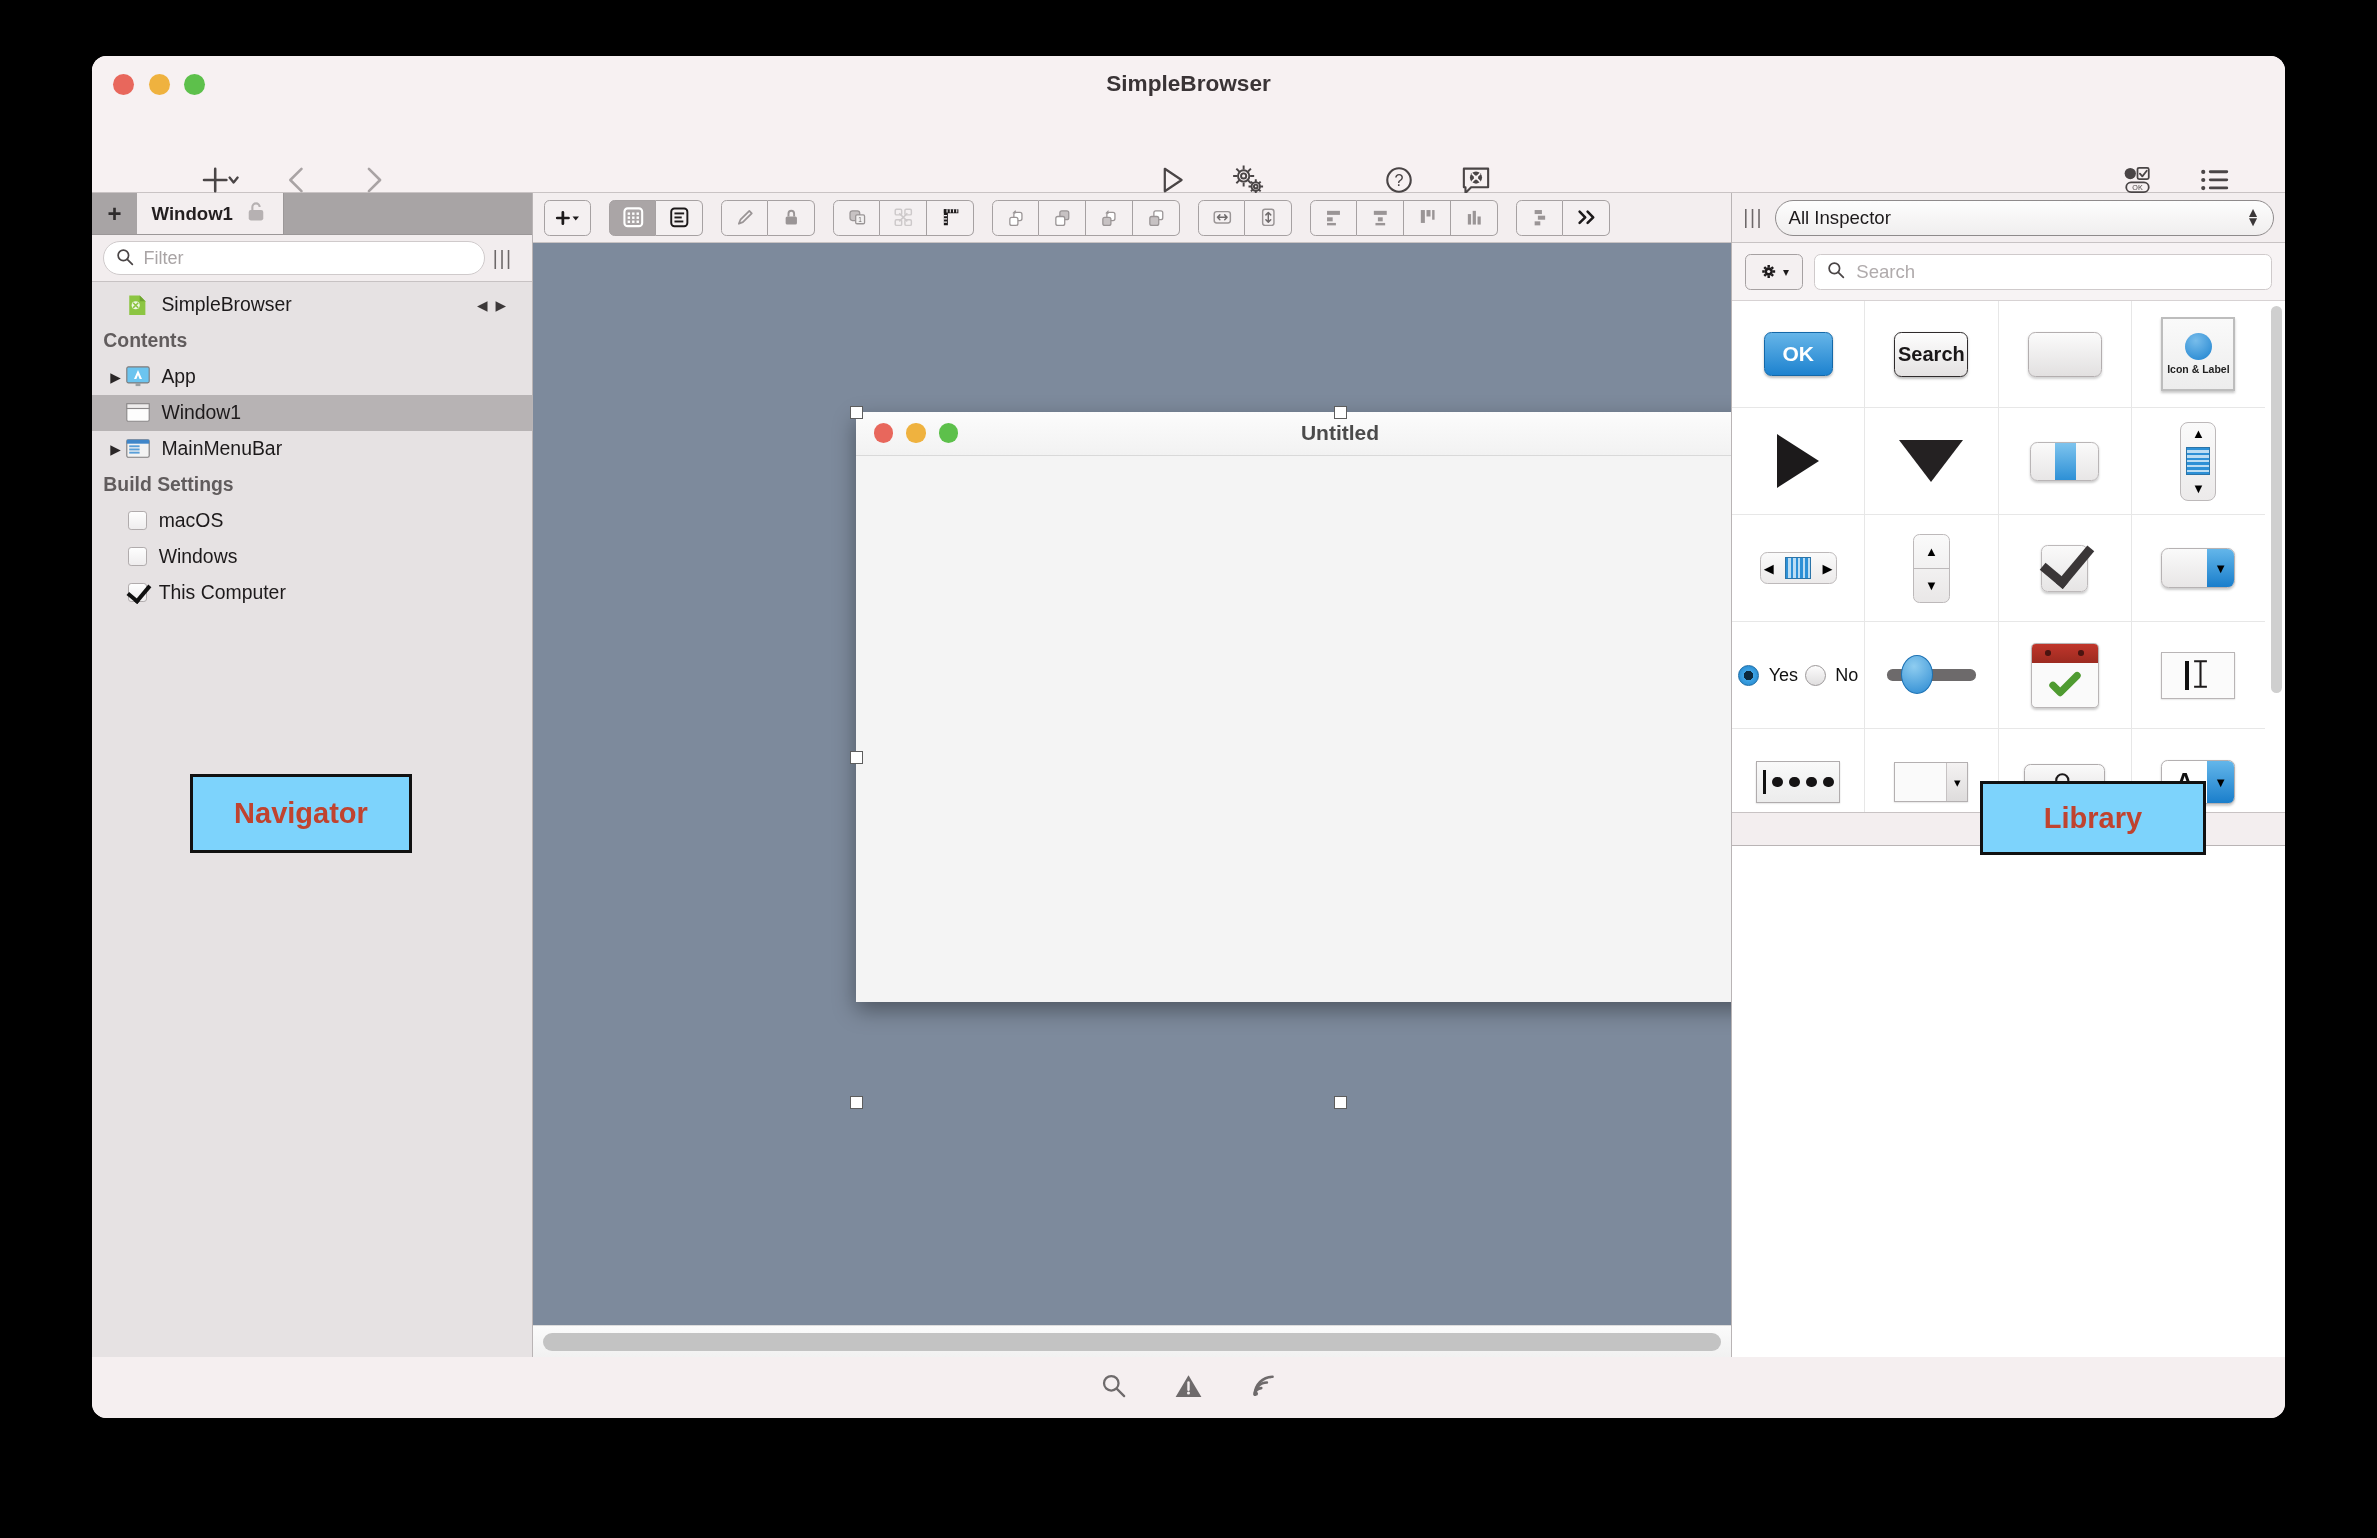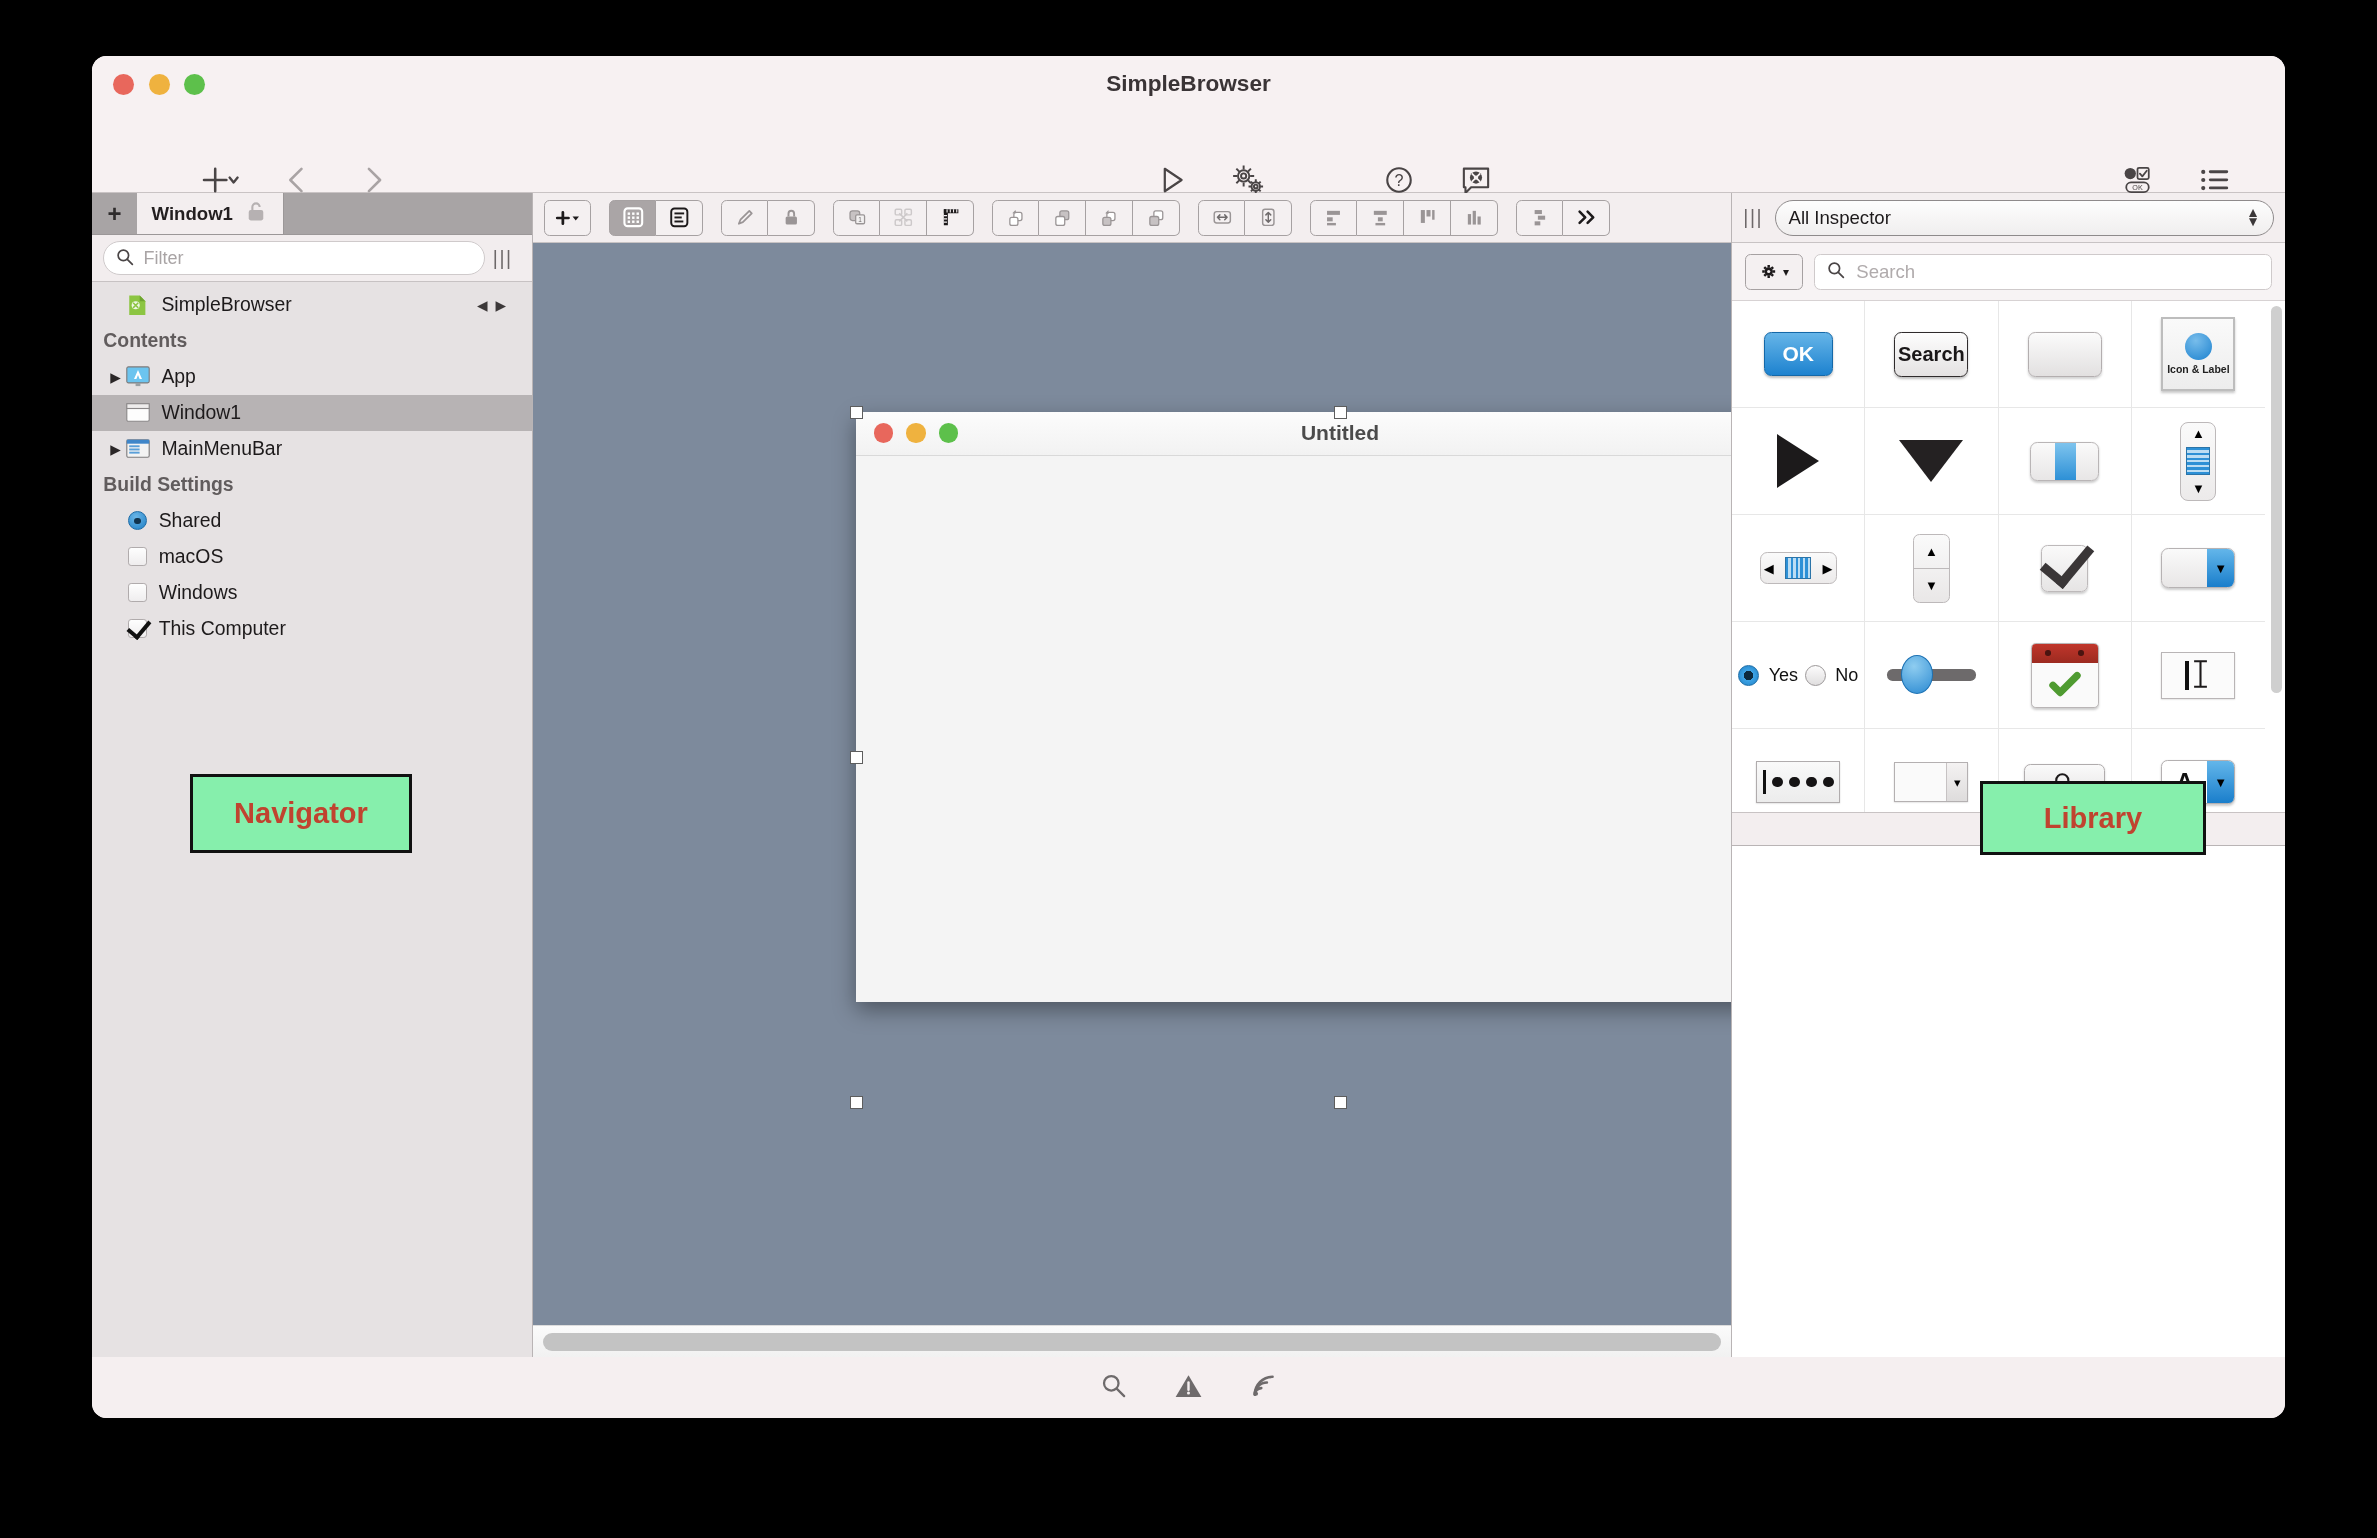--- a/index.html
+++ b/index.html
@@ -627,10 +627,6 @@
         </div>
 
         <div class="nav-row nav-head">Build Settings</div>
-        <div class="nav-row indent">
-          <span class="radio"></span>
-          <span>Shared</span>
-        </div>
         <div class="nav-row indent">
           <span class="chk"></span>
           <span>macOS</span>

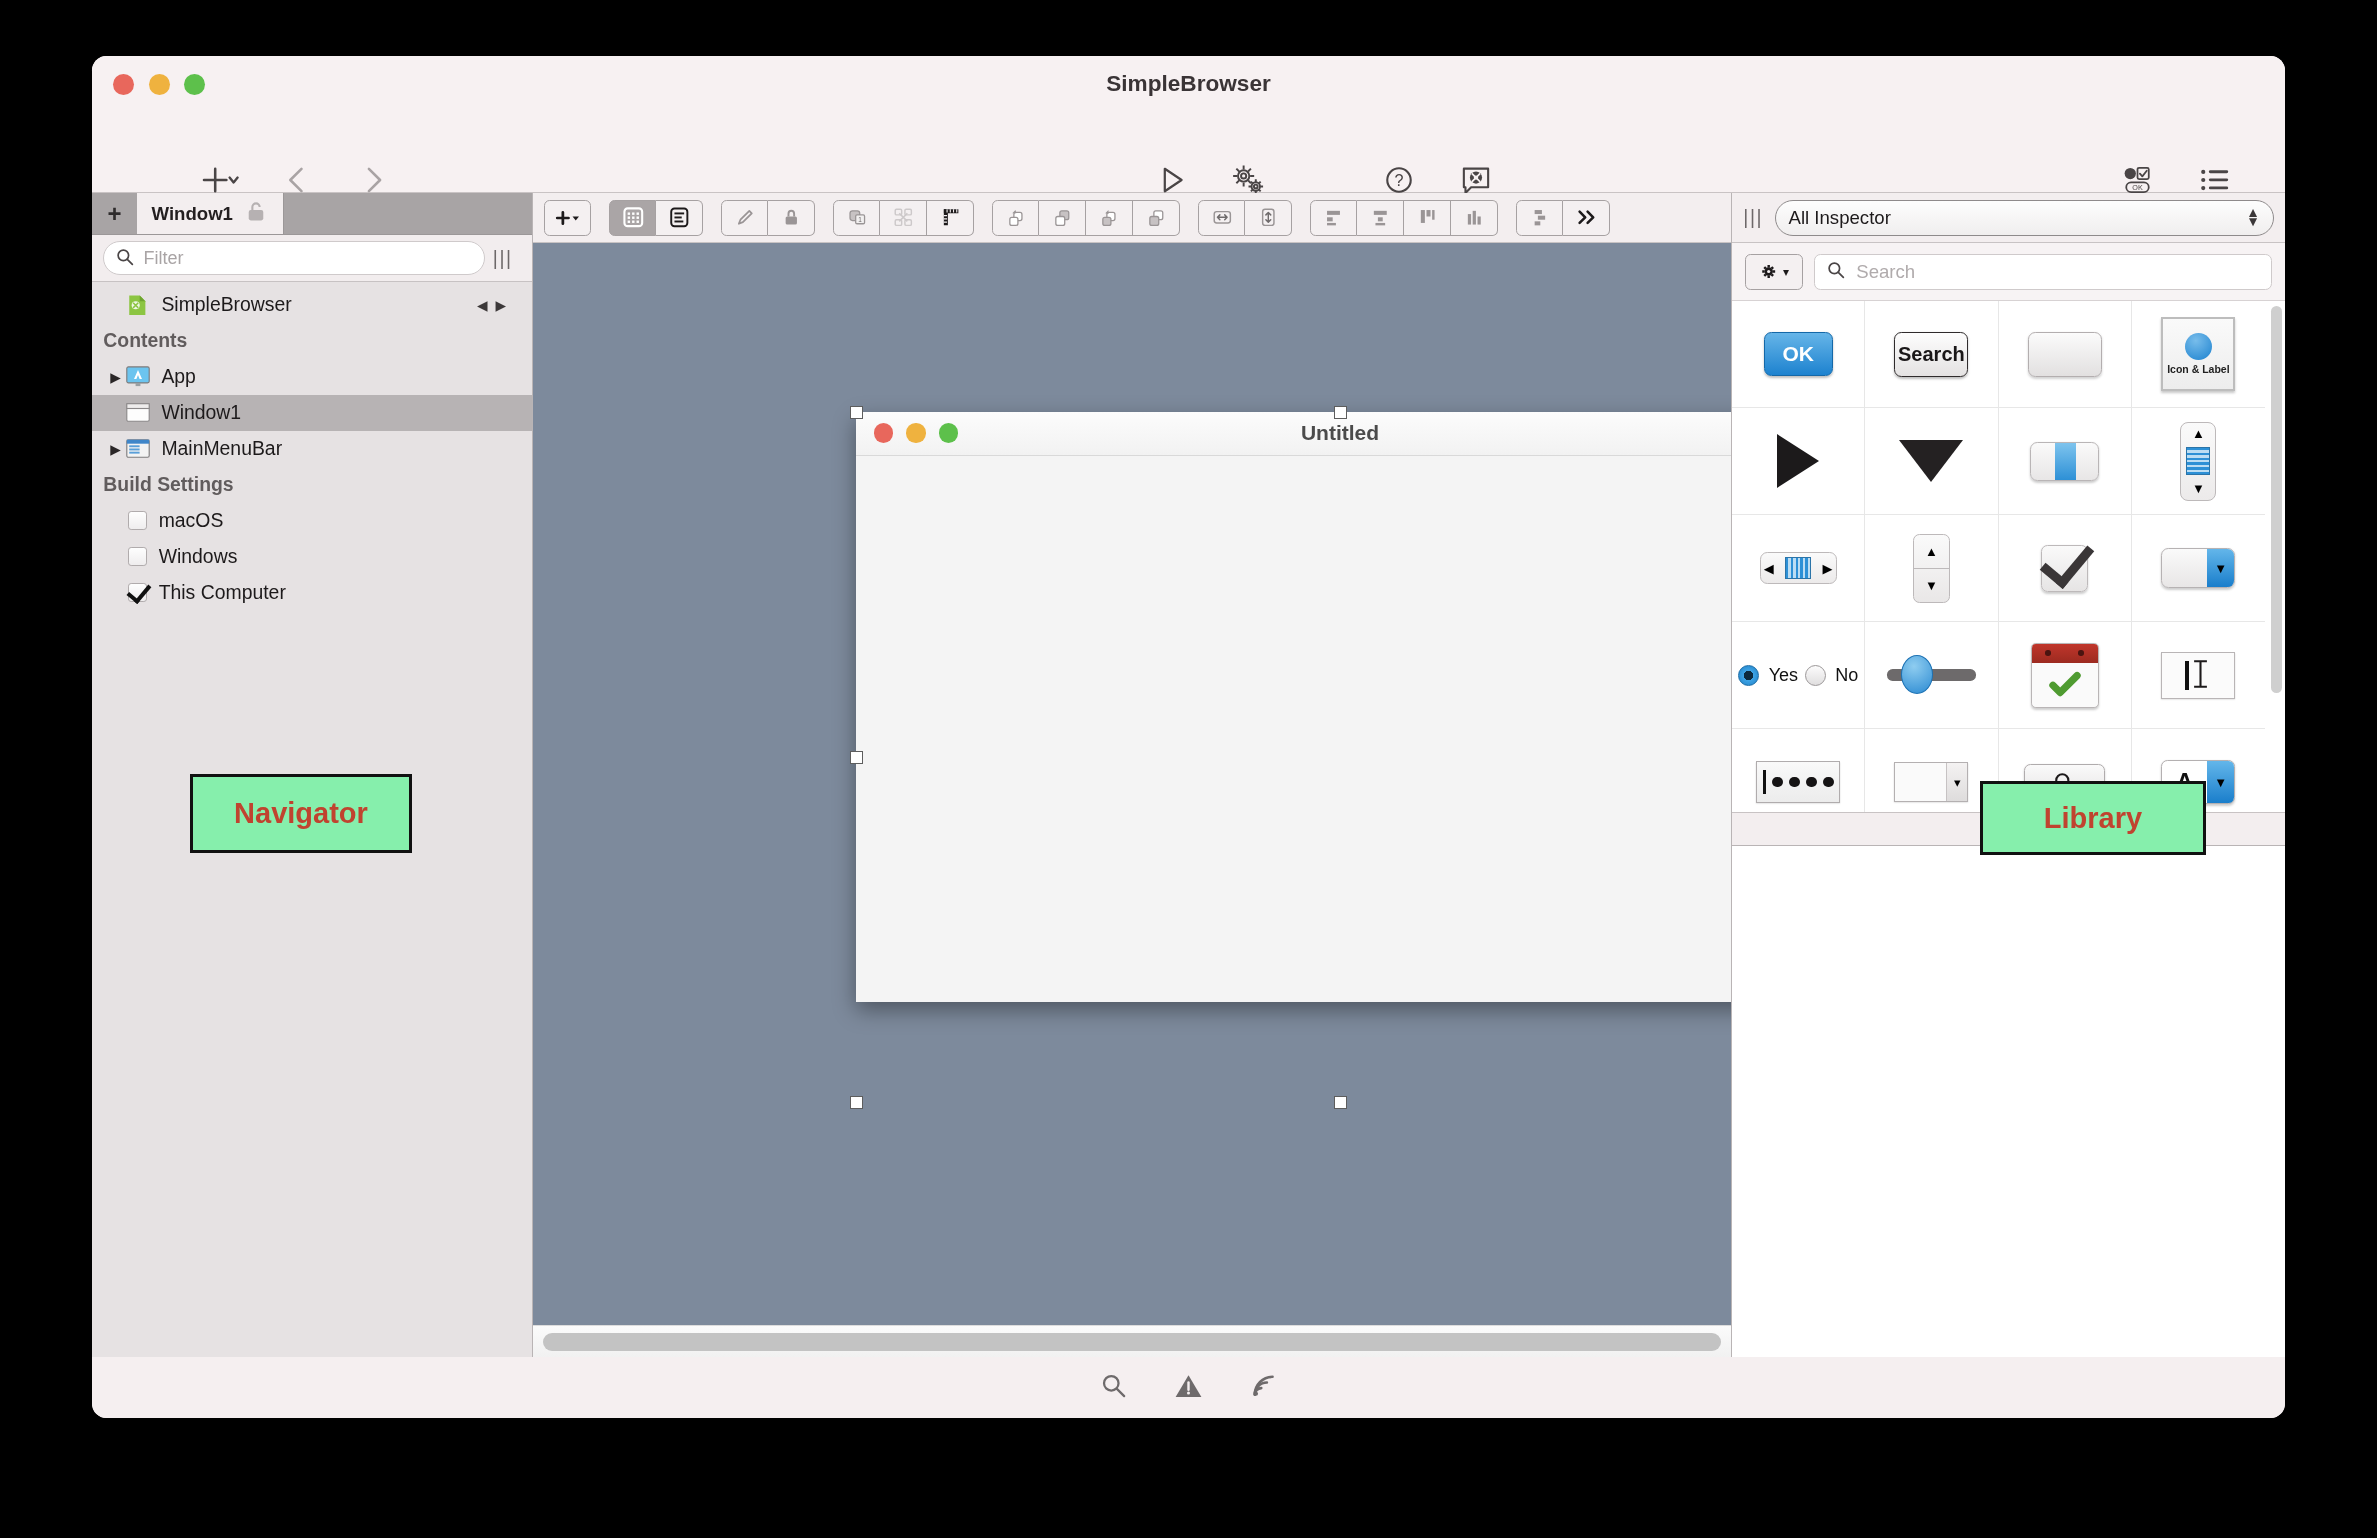--- a/index.html
+++ b/index.html
@@ -144,7 +144,7 @@
   
   .callout {
     position: absolute;
-    background: #86efac; border: 3.2px solid #111;
+    background: #7dd3fc; border: 3.2px solid #111;
     display: flex; align-items: center; justify-content: center;
     color: #c0432f; font-weight: bold;
     z-index: 40;

